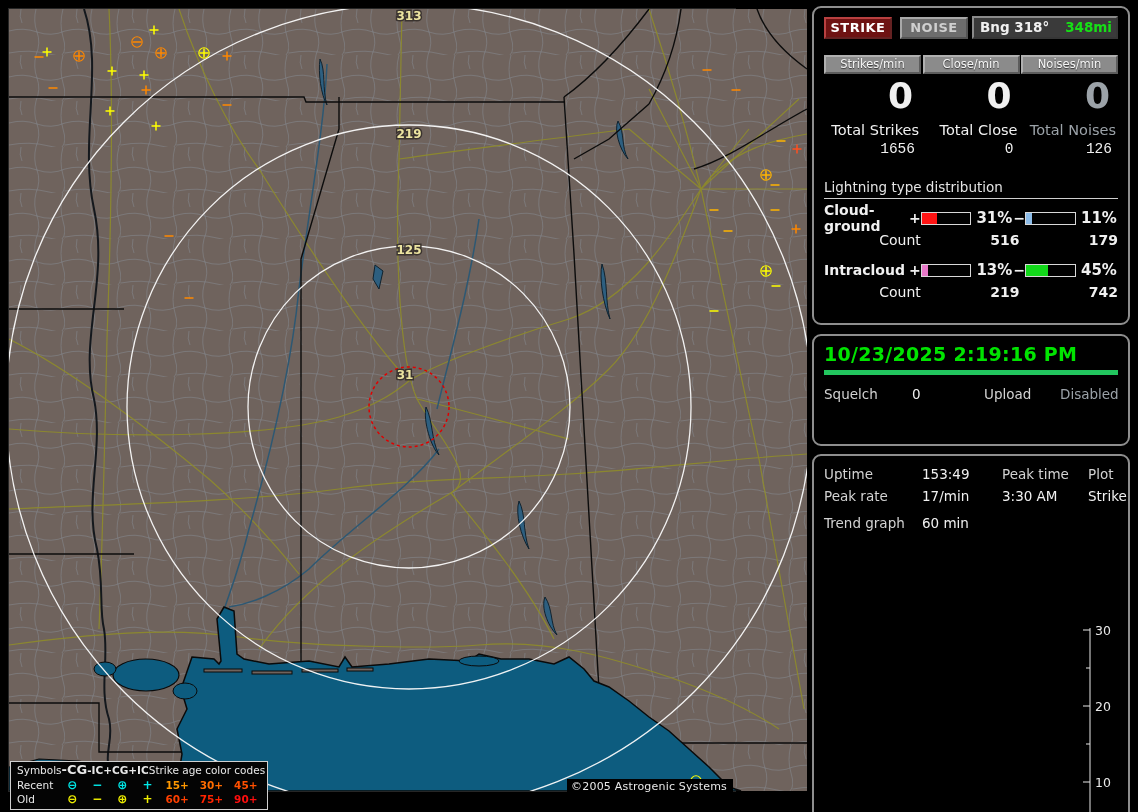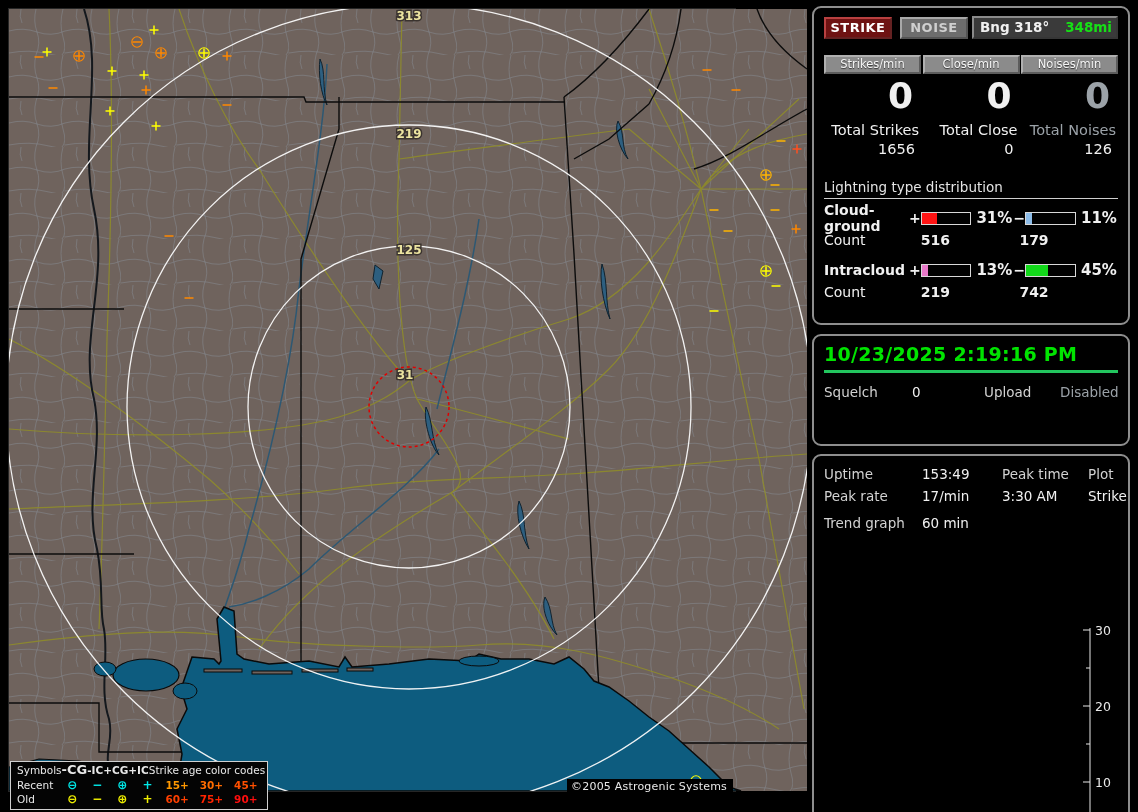--- a/index.html
+++ b/index.html
@@ -39,7 +39,7 @@
         border:2px outset #b0b0b0;text-shadow:0 1px 1px #333;}
   .cval{font-size:36px;font-weight:bold;text-align:right;padding-right:8px;line-height:44px;height:46px;}
   .ctotl{font-size:14.5px;text-align:right;padding-right:2px;margin-top:2px;}
-  .ctotv{font-size:14.5px;text-align:right;padding-right:6px;margin-top:3px;}
+  .ctotv{font-size:14.5px;text-align:right;padding-right:6px;margin-top:3px;font-family:Liberation Mono, monospace;}
   .dim{color:#9ba2a8;}
   .grn{color:#00dd00;}
   

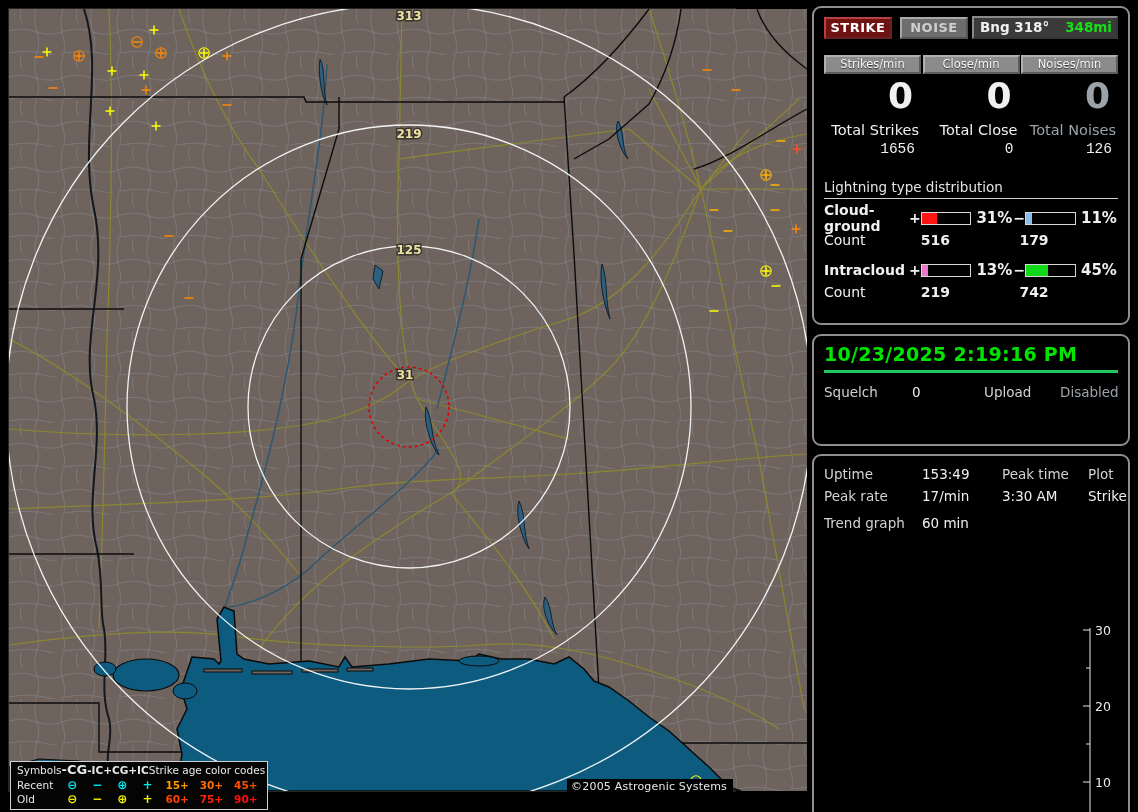--- a/index.html
+++ b/index.html
@@ -50,7 +50,7 @@
   .dbar{width:54px;height:11px;border:1px solid #d8d8d8;background:#000;margin-right:5px;}
   .dbar .fill{height:100%;}
   .dpct{width:41px;font-weight:bold;font-size:15px;}
-  .crow{display:flex;font-size:14px;margin-bottom:12px;}
+  .crow{display:flex;font-size:14px;margin-bottom:12px;text-align:right;}
   .crow .cl{width:104px;}
   .crow .cv{width:106px;font-weight:bold;}
   

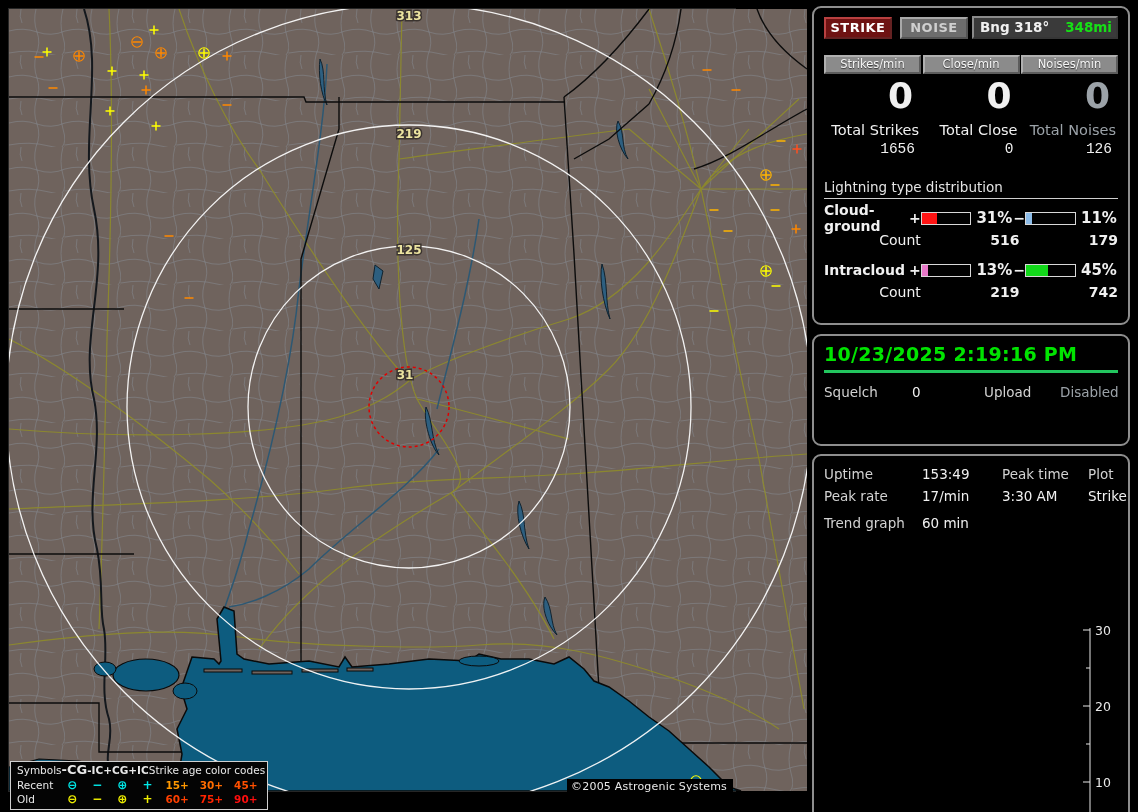--- a/index.html
+++ b/index.html
@@ -54,7 +54,7 @@
   .crow .cl{width:104px;}
   .crow .cv{width:106px;font-weight:bold;}
   
-  #datetime{color:#00e400;font-weight:bold;font-size:19px;border-bottom:3px solid #22c55e;
+  #datetime{color:#00e400;font-weight:bold;font-size:19px;border-bottom:5px solid #22c55e;
             padding-bottom:5px;margin-bottom:9px;letter-spacing:.3px;}
   .srow{display:grid;grid-template-columns:88px 72px 76px auto;font-size:13.5px;height:20px;align-items:center;}
   

